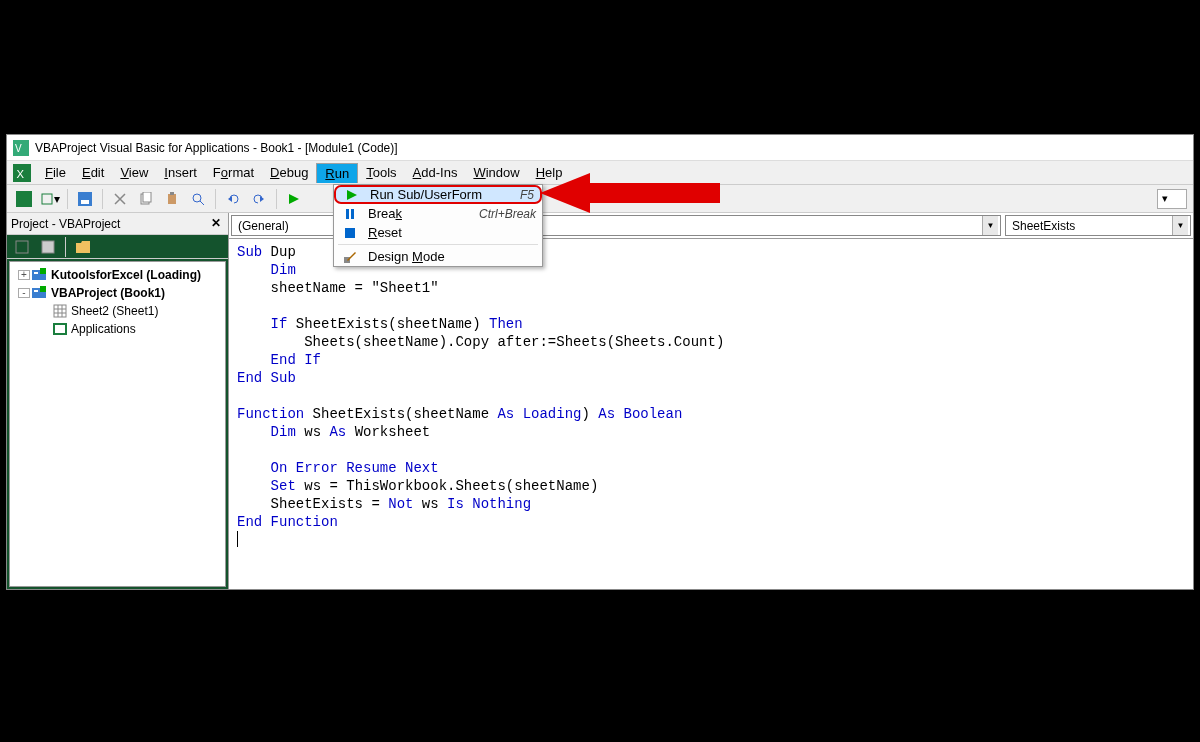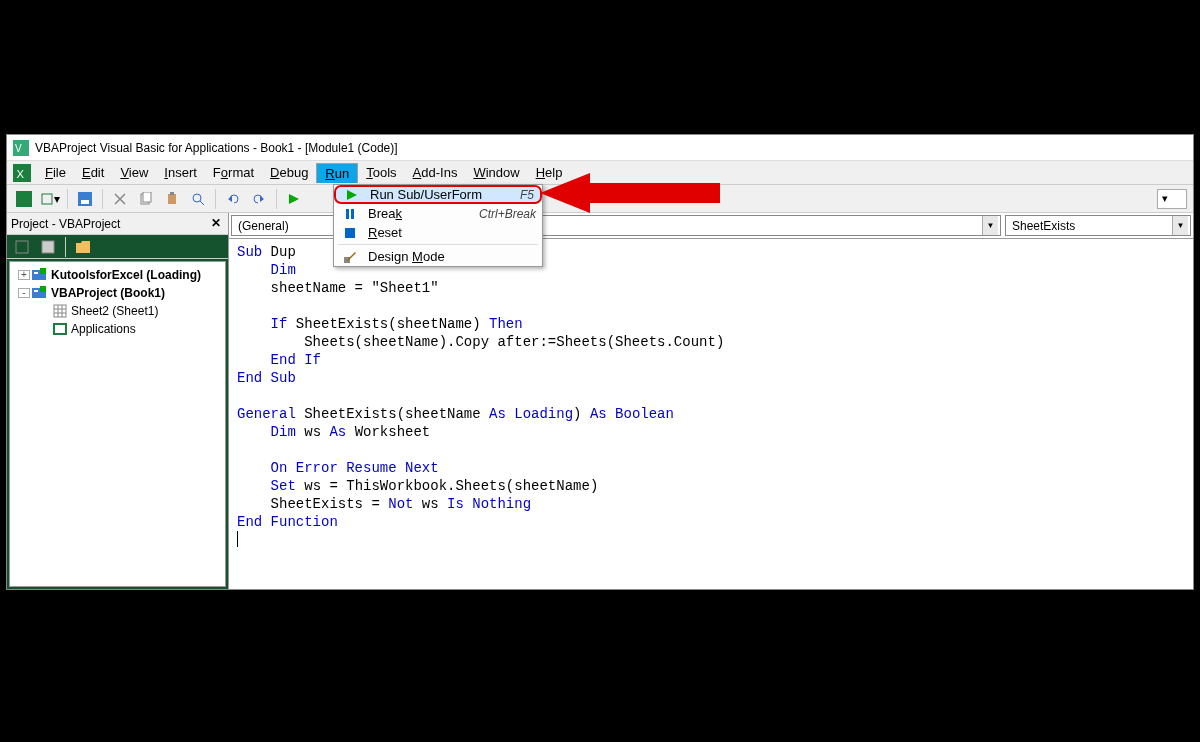--- a/index.html
+++ b/index.html
@@ -262,7 +262,7 @@
     <span class="kw">End If</span>
 <span class="kw">End Sub</span>
 
-<span class="kw">General</span> SheetExists(sheetName <span class="kw">As Loading</span>) <span class="kw">As Boolean</span>
+<span class="kw">Function</span> SheetExists(sheetName <span class="kw">As Loading</span>) <span class="kw">As Boolean</span>
     <span class="kw">Dim</span> ws <span class="kw">As</span> Worksheet
 
     <span class="kw">On Error Resume Next</span>

